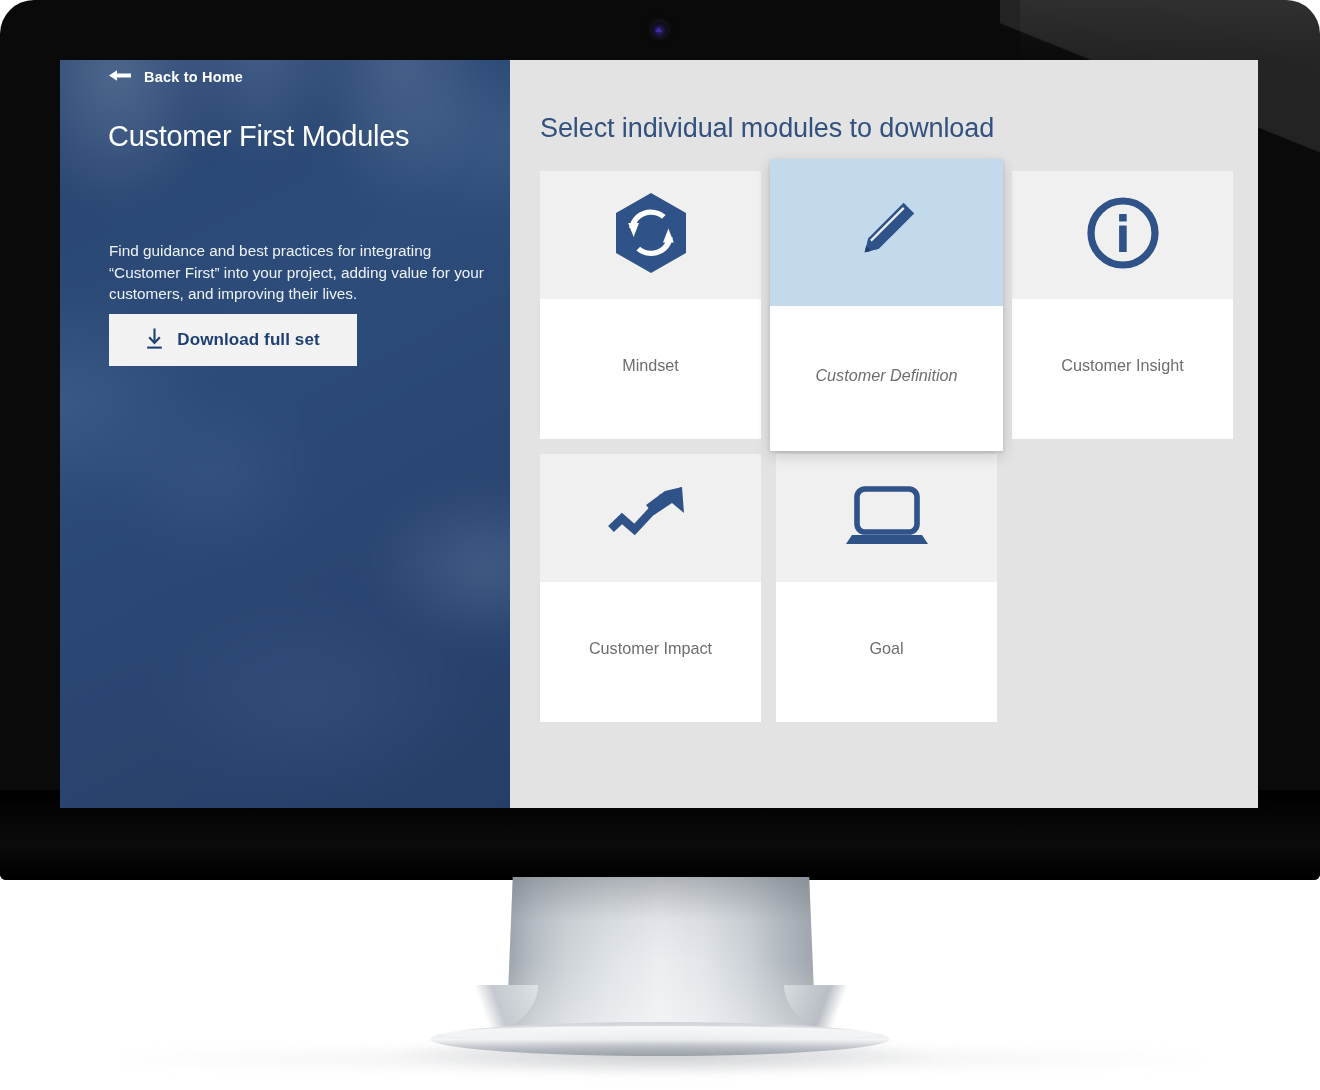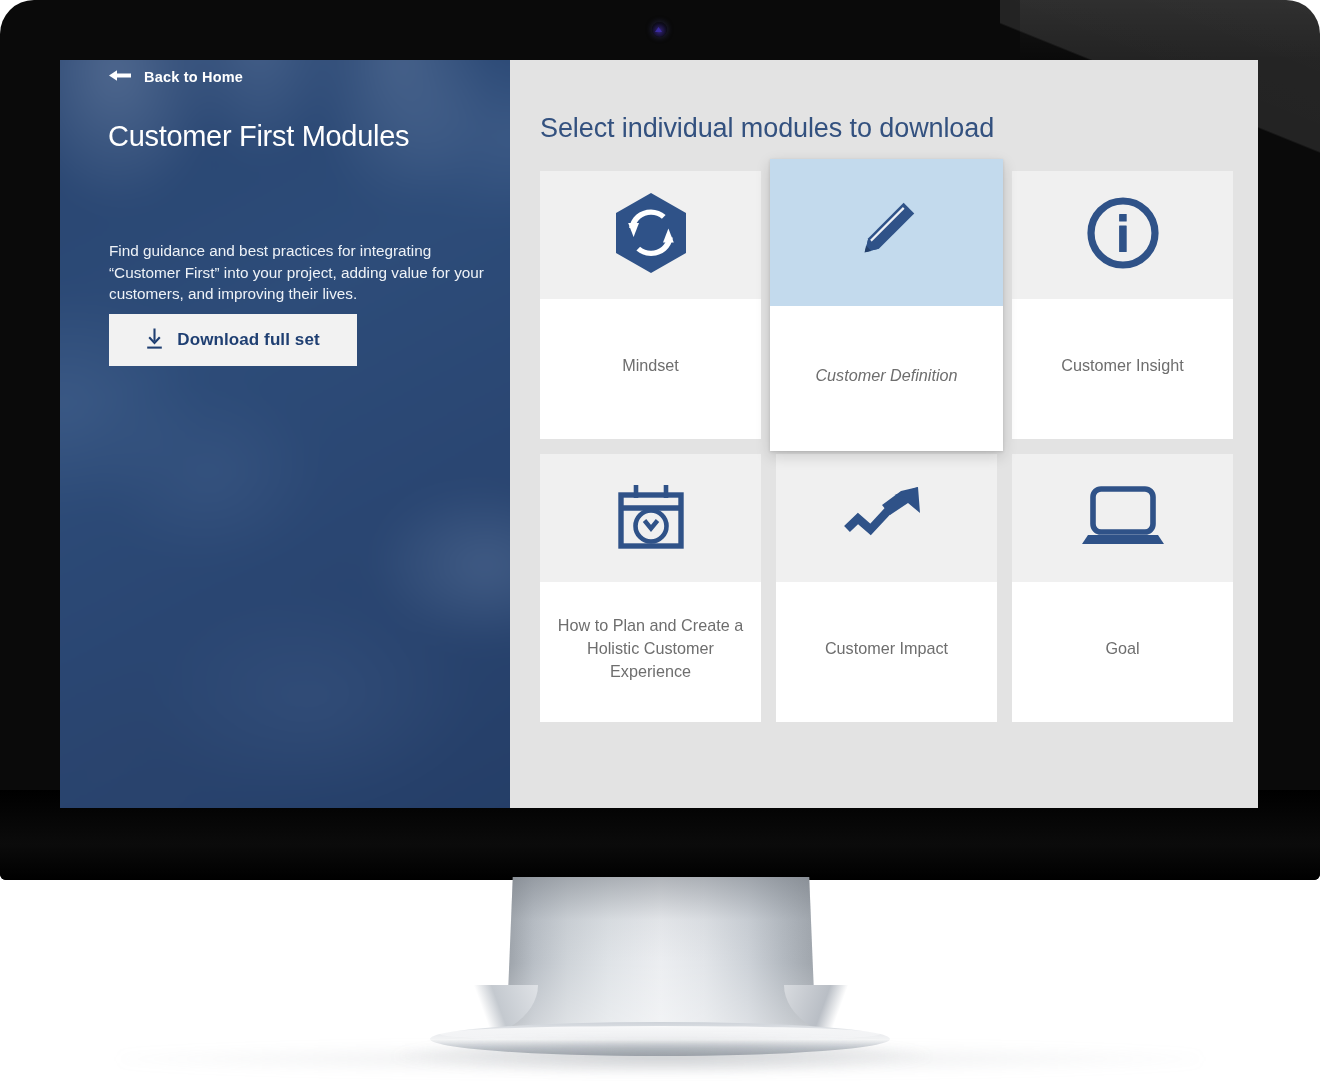--- a/index.html
+++ b/index.html
@@ -401,23 +401,6 @@
           </div>
         </div>
 
-        <div class="card row2">
-          <div class="icon-area">
-            <span>
-              <svg width="80" height="80" viewBox="0 0 80 80">
-                <rect x="10" y="19" width="60" height="51" fill="none" stroke="#2f5288" stroke-width="5.4"></rect>
-                <line x1="10" y1="32" x2="70" y2="32" stroke="#2f5288" stroke-width="5.4"></line>
-                <line x1="25" y1="9" x2="25" y2="22" stroke="#2f5288" stroke-width="4.6"></line>
-                <line x1="55" y1="9" x2="55" y2="22" stroke="#2f5288" stroke-width="4.6"></line>
-                <circle cx="40" cy="50" r="15.5" fill="none" stroke="#2f5288" stroke-width="4.6"></circle>
-                <path d="M33.5 44.5 L40 52.5 L46.5 44.5" fill="none" stroke="#2f5288" stroke-width="4.4" stroke-linecap="butt"></path>
-              </svg>
-            </span>
-          </div>
-          <div class="label-area">
-            <span class="label">How to Plan and Create a Holistic Customer Experience</span>
-          </div>
-        </div>
 
         <div class="card row2">
           <div class="icon-area">

